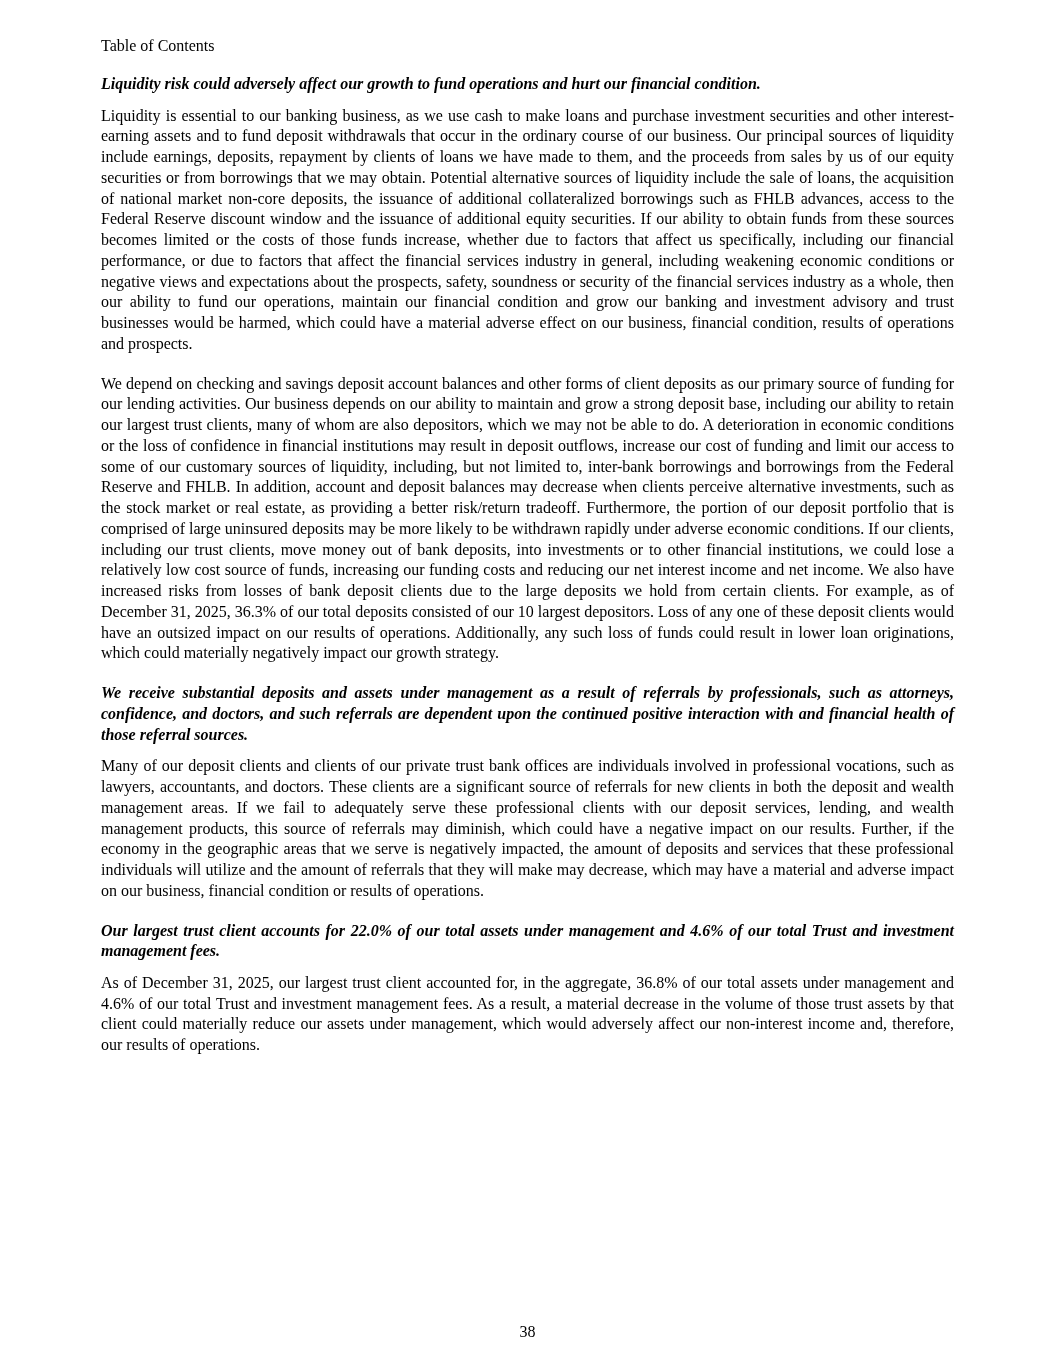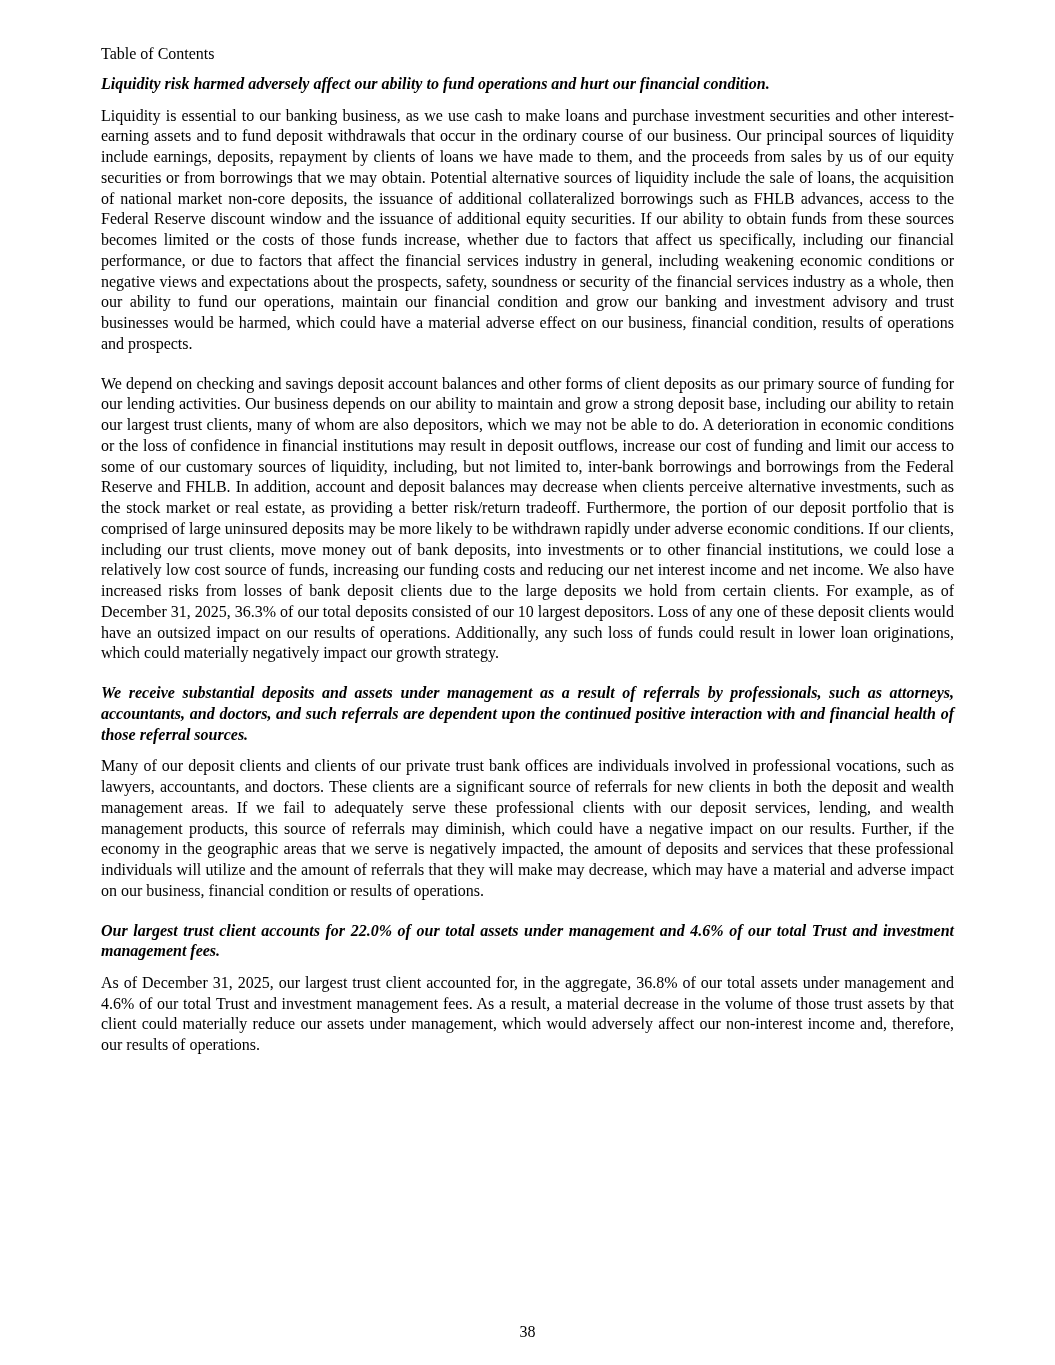--- a/index.html
+++ b/index.html
@@ -18,7 +18,7 @@
   .toc-link {
     position: absolute;
     left: 101px;
-    top: 44px;
+    top: 36px;
     font-size: 16px;
     line-height: 20px;
     color: #000000;

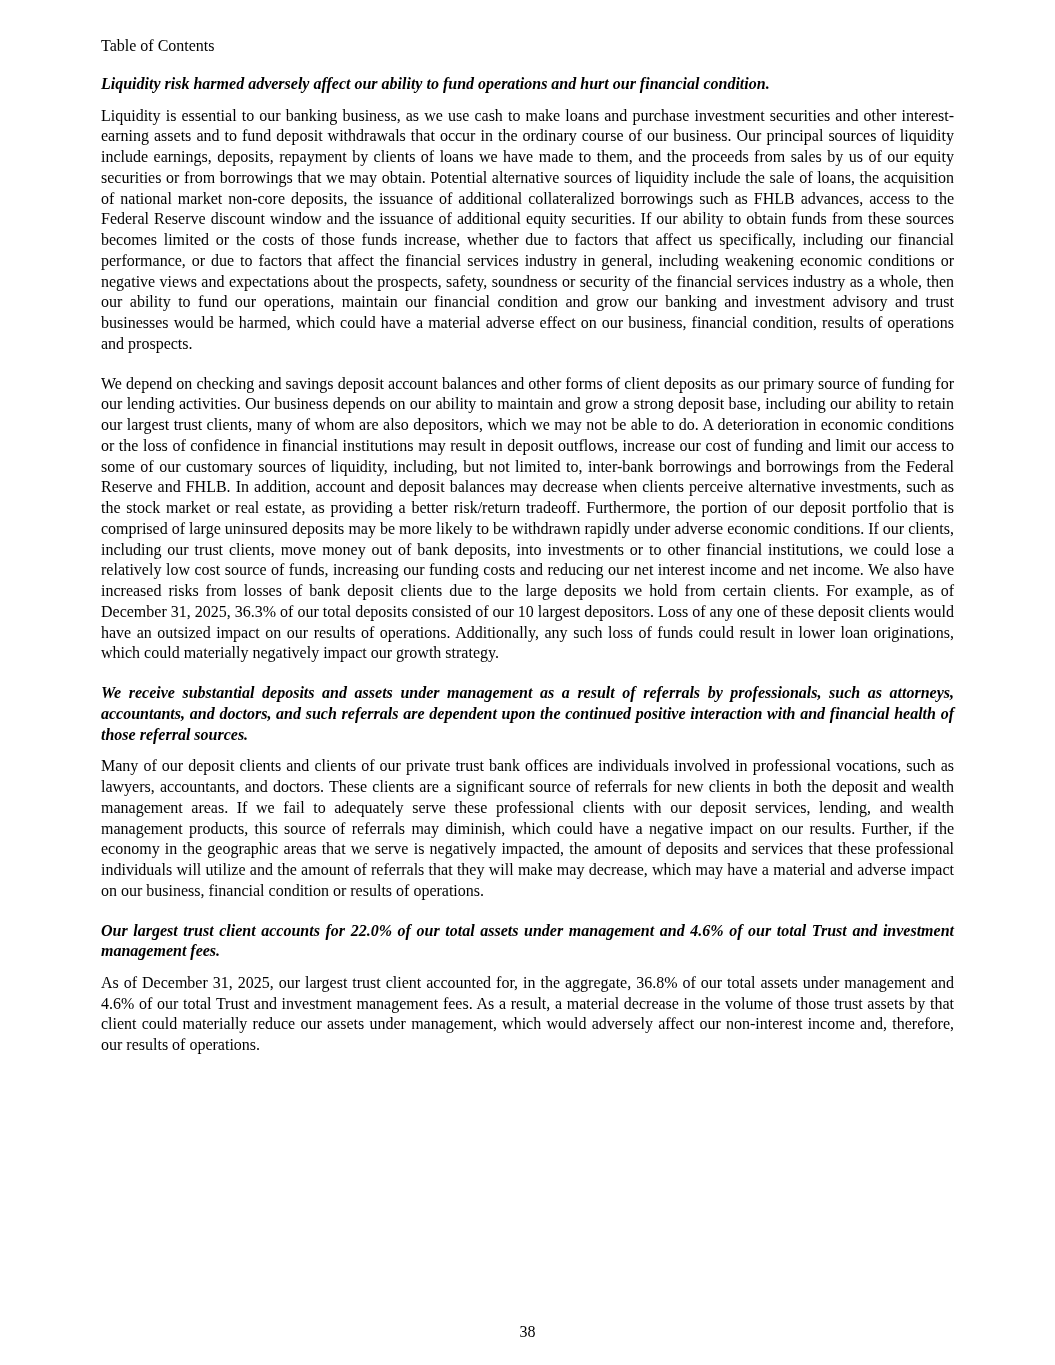--- a/index.html
+++ b/index.html
@@ -63,7 +63,7 @@
 
 <div class="content">
   <section>
-    <p class="heading">Liquidity risk harmed adversely affect our ability to fund operations and hurt our financial condition.</p>
+    <p class="heading">Liquidity risk could adversely affect our growth to fund operations and hurt our financial condition.</p>
     <p class="para">Liquidity is essential to our banking business, as we use cash to make loans and purchase investment securities and other interest-earning assets and to fund deposit withdrawals that occur in the ordinary course of our business. Our principal sources of liquidity include earnings, deposits, repayment by clients of loans we have made to them, and the proceeds from sales by us of our equity securities or from borrowings that we may obtain. Potential alternative sources of liquidity include the sale of loans, the acquisition of national market non-core deposits, the issuance of additional collateralized borrowings such as FHLB advances, access to the Federal Reserve discount window and the issuance of additional equity securities. If our ability to obtain funds from these sources becomes limited or the costs of those funds increase, whether due to factors that affect us specifically, including our financial performance, or due to factors that affect the financial services industry in general, including weakening economic conditions or negative views and expectations about the prospects, safety, soundness or security of the financial services industry as a whole, then our ability to fund our operations, maintain our financial condition and grow our banking and investment advisory and trust businesses would be harmed, which could have a material adverse effect on our business, financial condition, results of operations and prospects.</p>
   </section>
   <section>

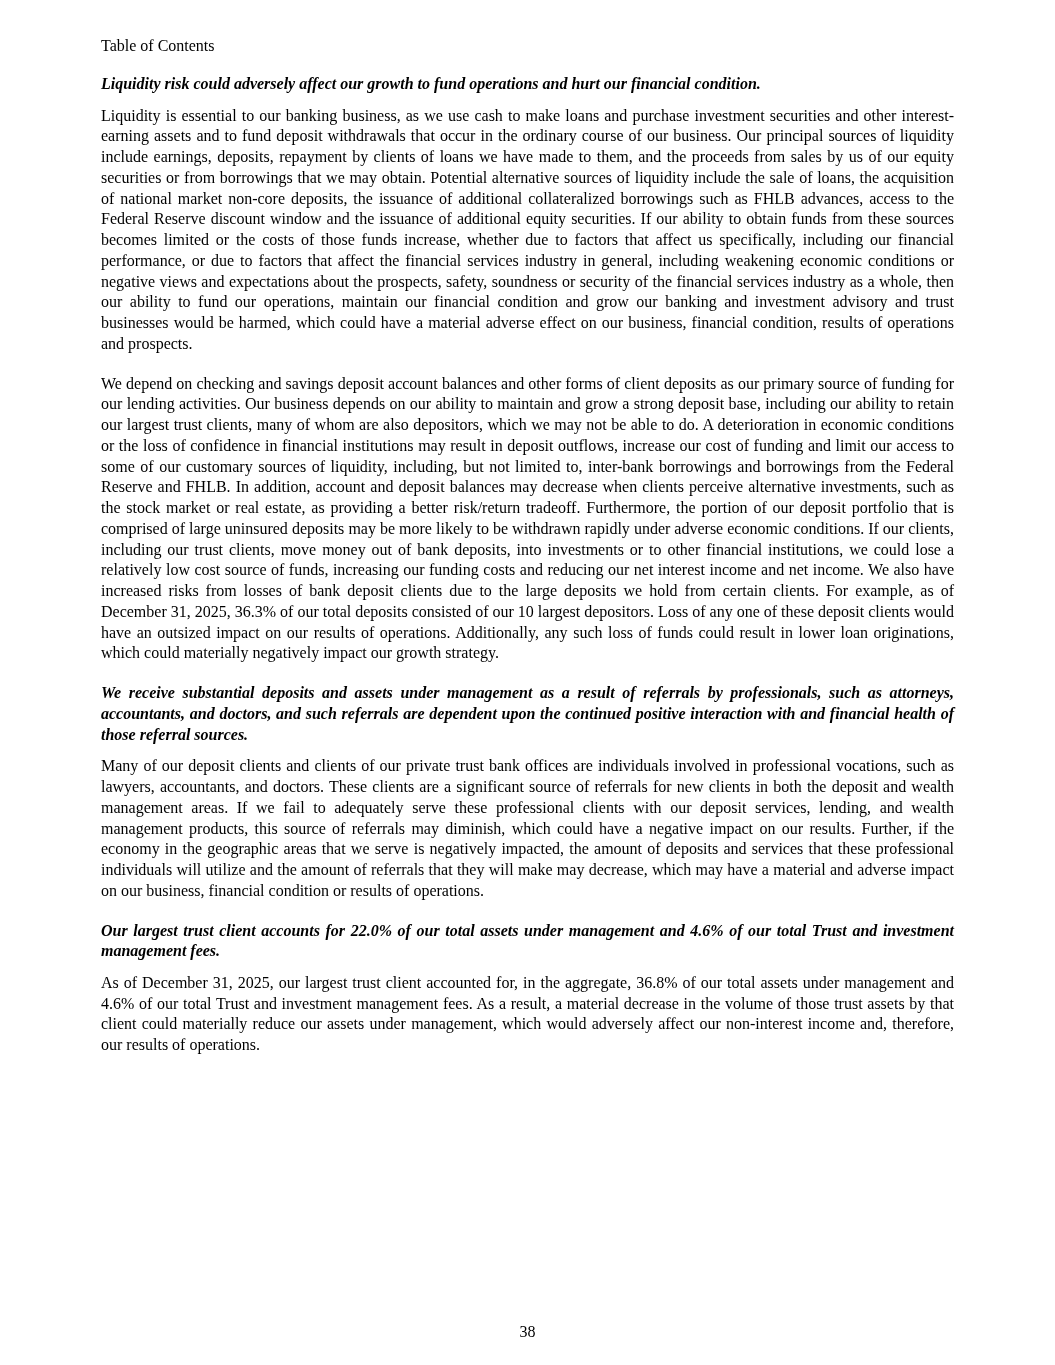--- a/index.html
+++ b/index.html
@@ -70,7 +70,7 @@
     <p class="para">We depend on checking and savings deposit account balances and other forms of client deposits as our primary source of funding for our lending activities. Our business depends on our ability to maintain and grow a strong deposit base, including our ability to retain our largest trust clients, many of whom are also depositors, which we may not be able to do. A deterioration in economic conditions or the loss of confidence in financial institutions may result in deposit outflows, increase our cost of funding and limit our access to some of our customary sources of liquidity, including, but not limited to, inter-bank borrowings and borrowings from the Federal Reserve and FHLB. In addition, account and deposit balances may decrease when clients perceive alternative investments, such as the stock market or real estate, as providing a better risk/return tradeoff. Furthermore, the portion of our deposit portfolio that is comprised of large uninsured deposits may be more likely to be withdrawn rapidly under adverse economic conditions. If our clients, including our trust clients, move money out of bank deposits, into investments or to other financial institutions, we could lose a relatively low cost source of funds, increasing our funding costs and reducing our net interest income and net income. We also have increased risks from losses of bank deposit clients due to the large deposits we hold from certain clients. For example, as of December 31, 2025, 36.3% of our total deposits consisted of our 10 largest depositors. Loss of any one of these deposit clients would have an outsized impact on our results of operations. Additionally, any such loss of funds could result in lower loan originations, which could materially negatively impact our growth strategy.</p>
   </section>
   <section>
-    <p class="heading">We receive substantial deposits and assets under management as a result of referrals by professionals, such as attorneys, accountants, and doctors, and such referrals are dependent upon the continued positive interaction with and financial health of those referral sources.</p>
+    <p class="heading">We receive substantial deposits and assets under management as a result of referrals by professionals, such as attorneys, confidence, and doctors, and such referrals are dependent upon the continued positive interaction with and financial health of those referral sources.</p>
     <p class="para">Many of our deposit clients and clients of our private trust bank offices are individuals involved in professional vocations, such as lawyers, accountants, and doctors. These clients are a significant source of referrals for new clients in both the deposit and wealth management areas. If we fail to adequately serve these professional clients with our deposit services, lending, and wealth management products, this source of referrals may diminish, which could have a negative impact on our results. Further, if the economy in the geographic areas that we serve is negatively impacted, the amount of deposits and services that these professional individuals will utilize and the amount of referrals that they will make may decrease, which may have a material and adverse impact on our business, financial condition or results of operations.</p>
   </section>
   <section>

